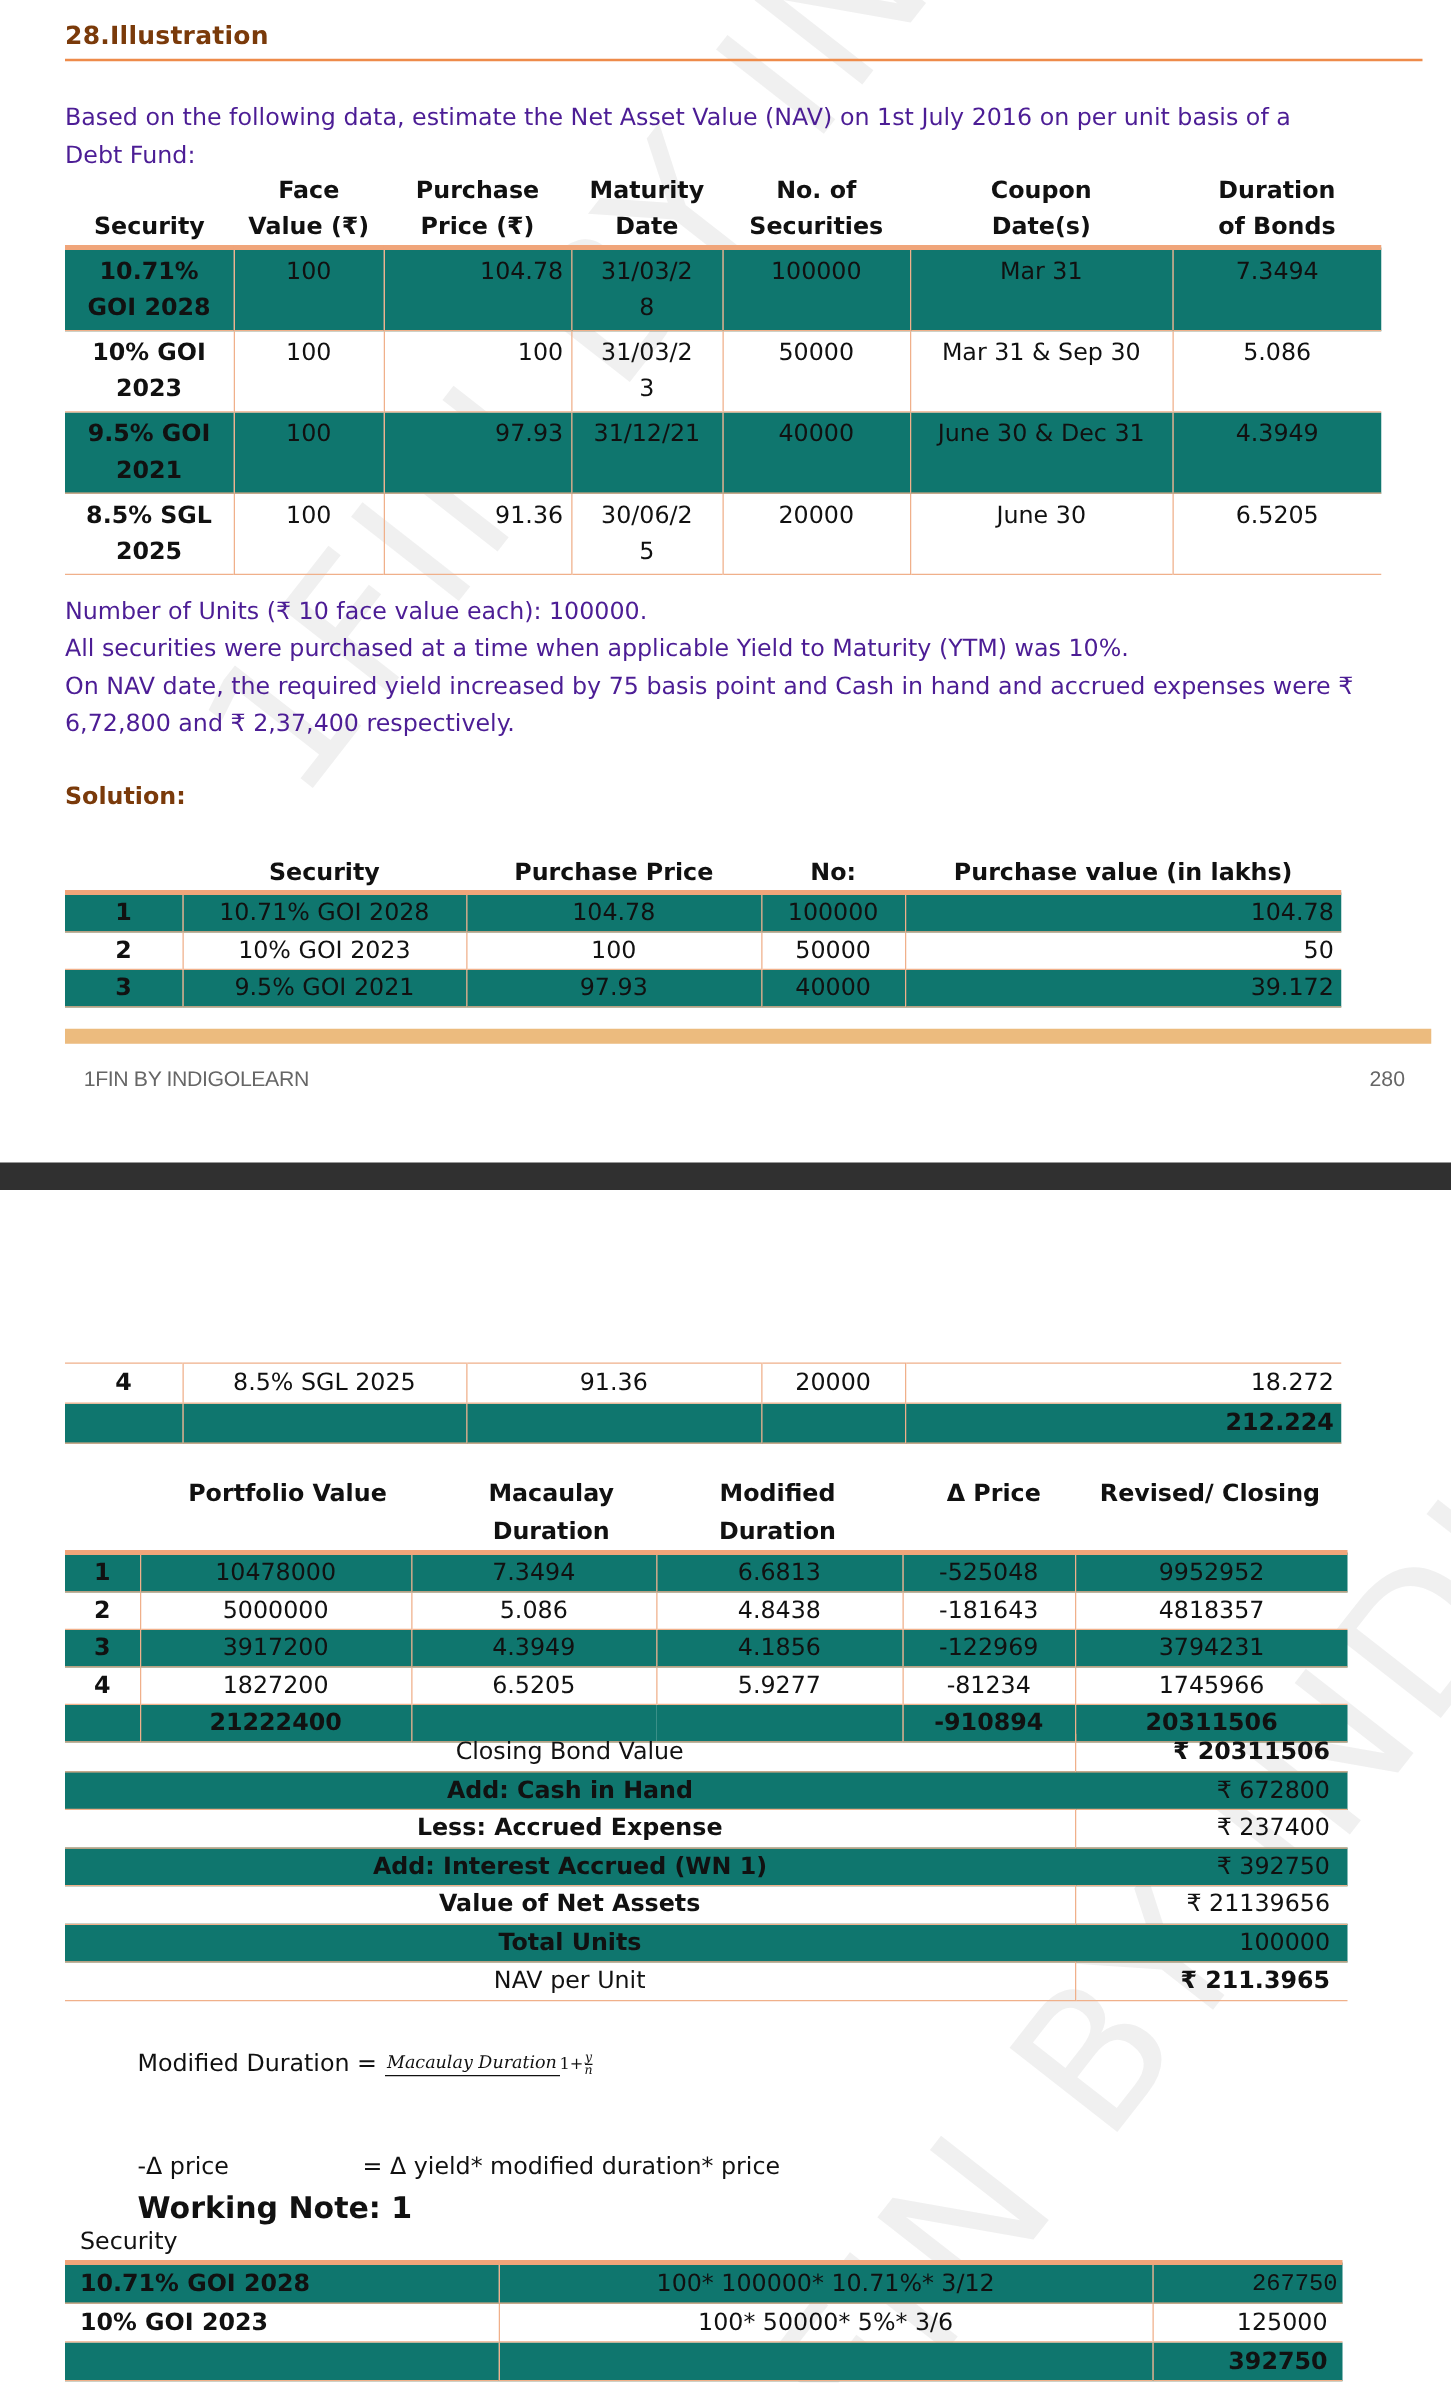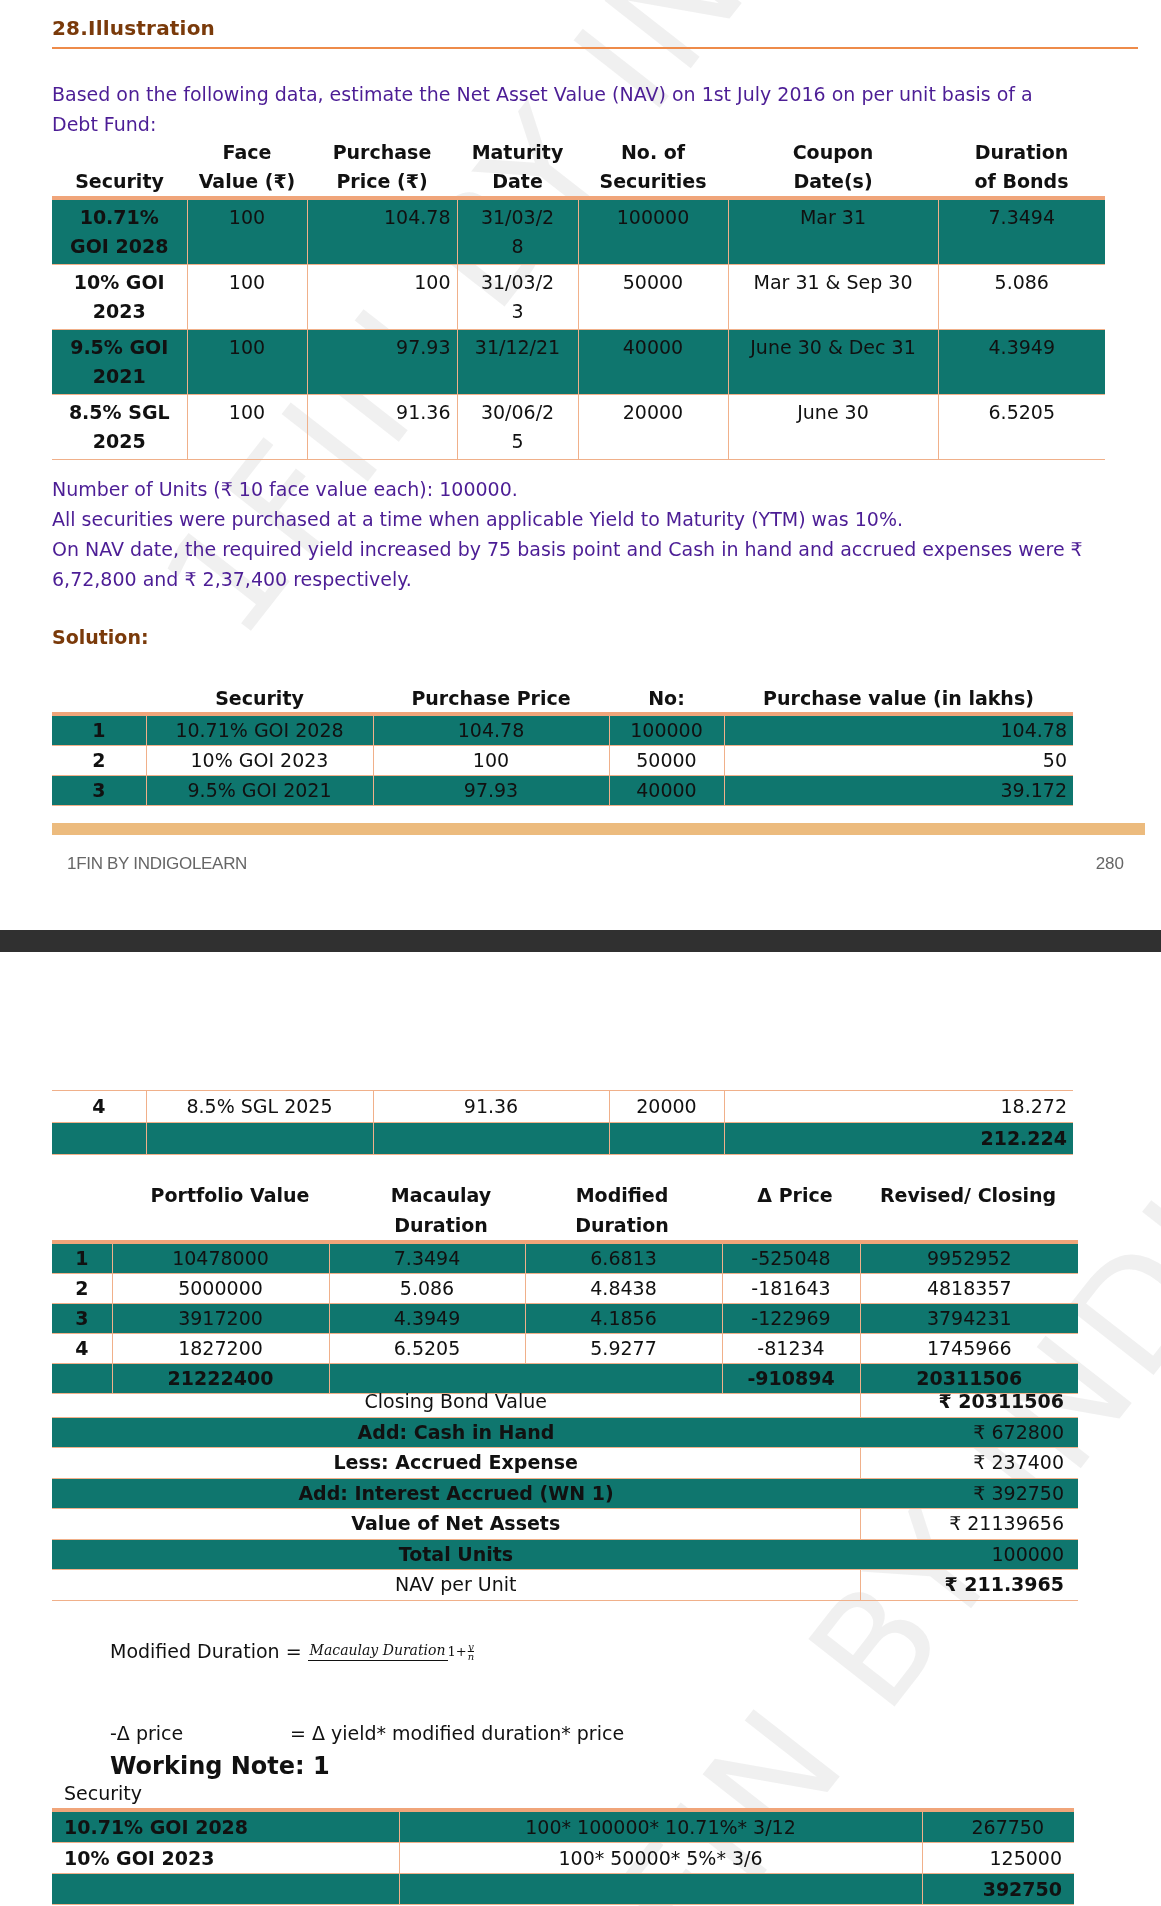--- a/index.html
+++ b/index.html
@@ -348,7 +348,7 @@
     <tr class="shade rb">
       <td class="l b" style="padding-left:12px;">10.71% GOI 2028</td>
       <td class="c bl">100* 100000* 10.71%* 3/12</td>
-      <td class="r bl" style="padding-right:30px;">267750</td>
+      <td class="r bl" style="padding-right:4px;font-family:Liberation Mono, monospace;">267750</td>
     </tr>
     <tr class="rb">
       <td class="l b" style="padding-left:12px;">10% GOI 2023</td>

